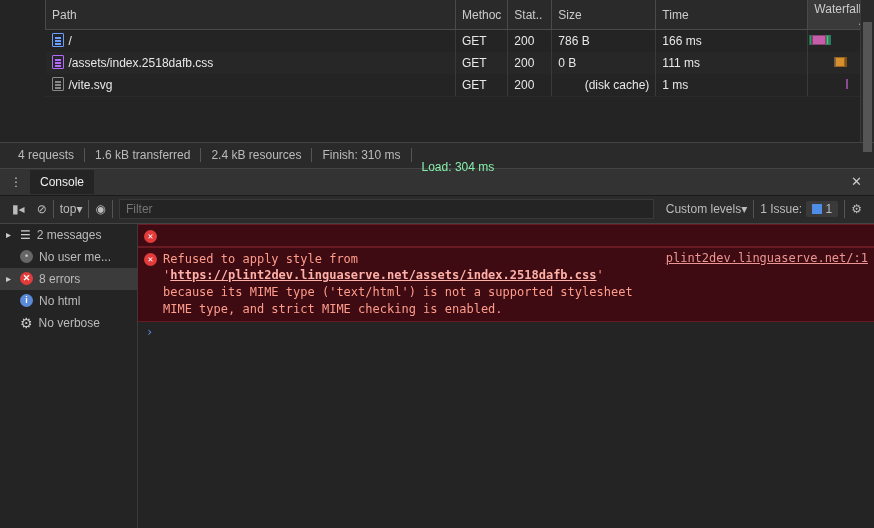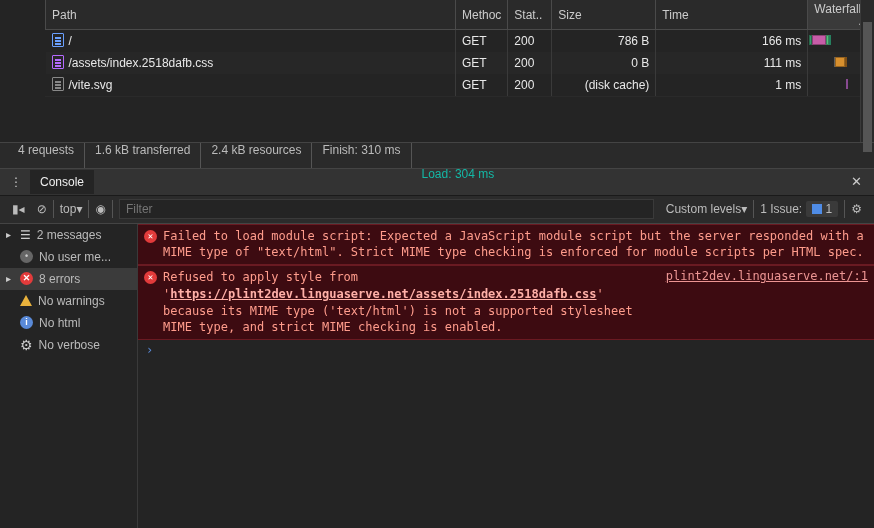--- a/index.html
+++ b/index.html
@@ -31,7 +31,7 @@
     color: #e8e8e8;
   }
   .network-table tr:nth-child(even) td { background: #272727; }
-  .num { text-align: right; }
+  .num { }
   .file-icon { display: inline-block; width: 12px; height: 14px; margin-right: 5px; vertical-align: -2px; border: 1px solid; border-radius: 1px; position: relative; }
   .file-html { border-color:#6aa0ff; color:#6aa0ff; }
   .file-js   { border-color:#d9a441; color:#d9a441; }

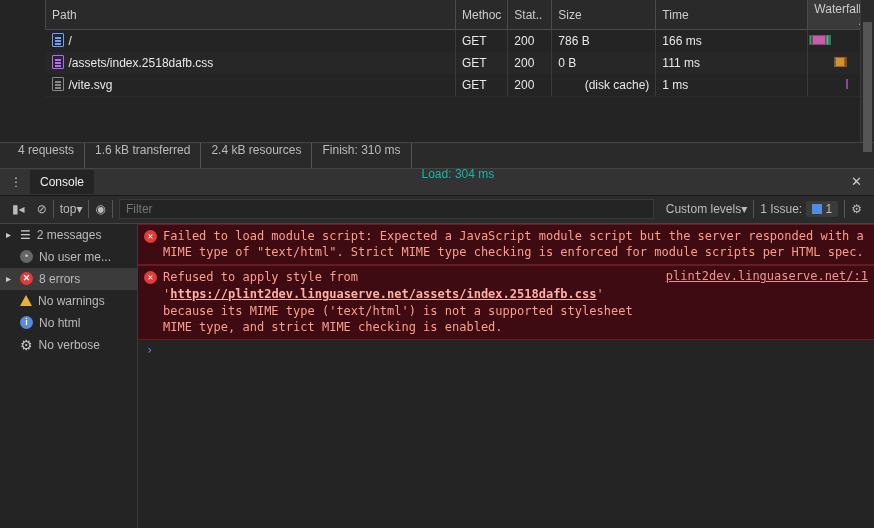--- a/index.html
+++ b/index.html
@@ -47,7 +47,7 @@
   .net-empty { height: 46px; border-top: 1px solid #2a2a2a; }
   
   .status-bar {
-    display: flex; 
+    display: flex; align-items: center;
     height: 26px;
     background: #2a2a2a;
     border-top: 1px solid #444;

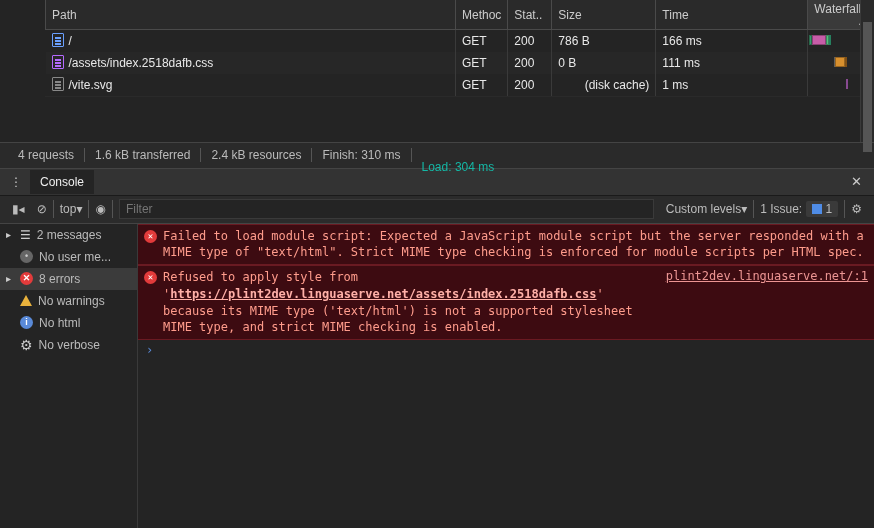--- a/index.html
+++ b/index.html
@@ -57,7 +57,7 @@
   .status-bar span { padding: 0 10px; }
   .status-sep { border-right: 1px solid #555; }
   .dcl { color: #5aa0ff; }
-  .load { color: #14b8a6; margin-top: 24px; }
+  .load { color: #86efac; margin-top: 24px; }
   
   .console-tabbar {
     display:flex; align-items:center;

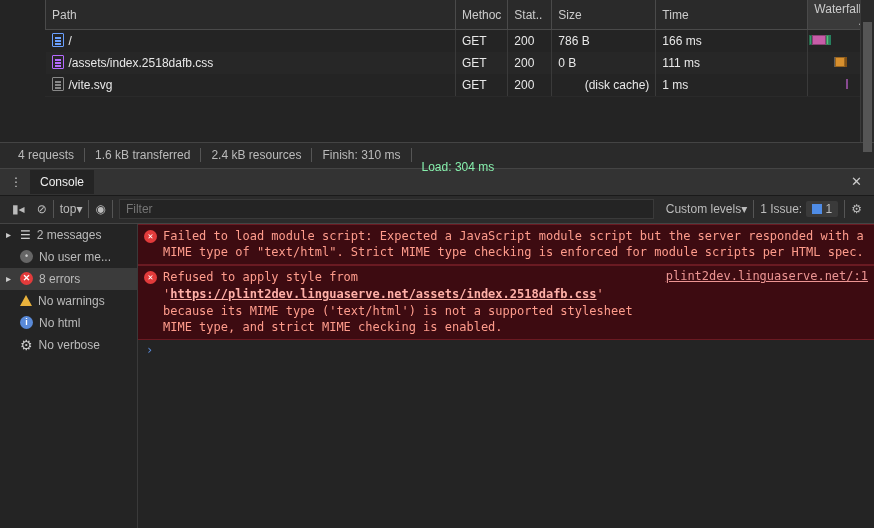--- a/index.html
+++ b/index.html
@@ -253,7 +253,6 @@
   <div class="messages" id="messages">
   <div class="msg-error">
         <span class="ic ic-error msg-icon">✕</span>
-        <span class="msg-text">Failed to load module script: Expected a JavaScript module script but the server responded with a MIME type of "text/html". Strict MIME type checking is enforced for module scripts per HTML spec.</span>
       </div>
       <div class="msg-error">
         <span class="ic ic-error msg-icon">✕</span>

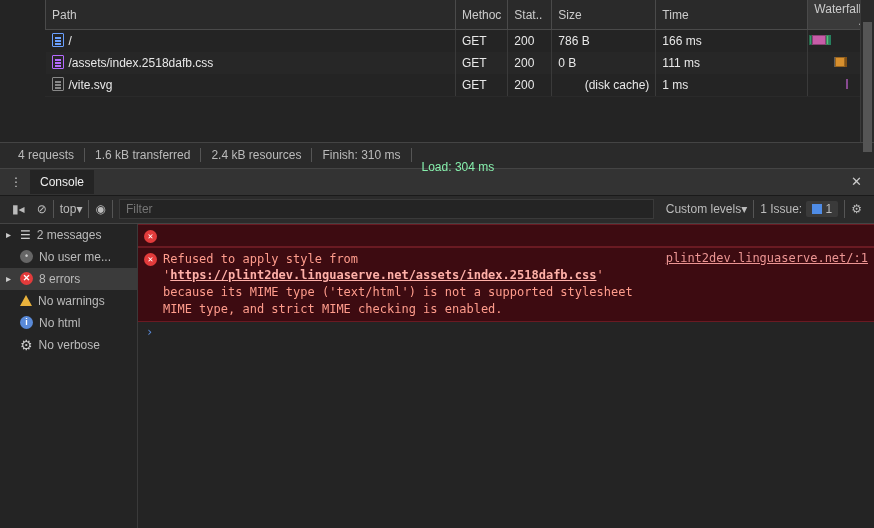--- a/index.html
+++ b/index.html
@@ -236,11 +236,6 @@
     </div>
     <div class="item">
       <span class="caret"></span>
-      <span class="ic-warn"></span>
-      <span>No warnings</span>
-    </div>
-    <div class="item">
-      <span class="caret"></span>
       <span class="ic ic-info">i</span>
       <span>No html</span>
     </div>

